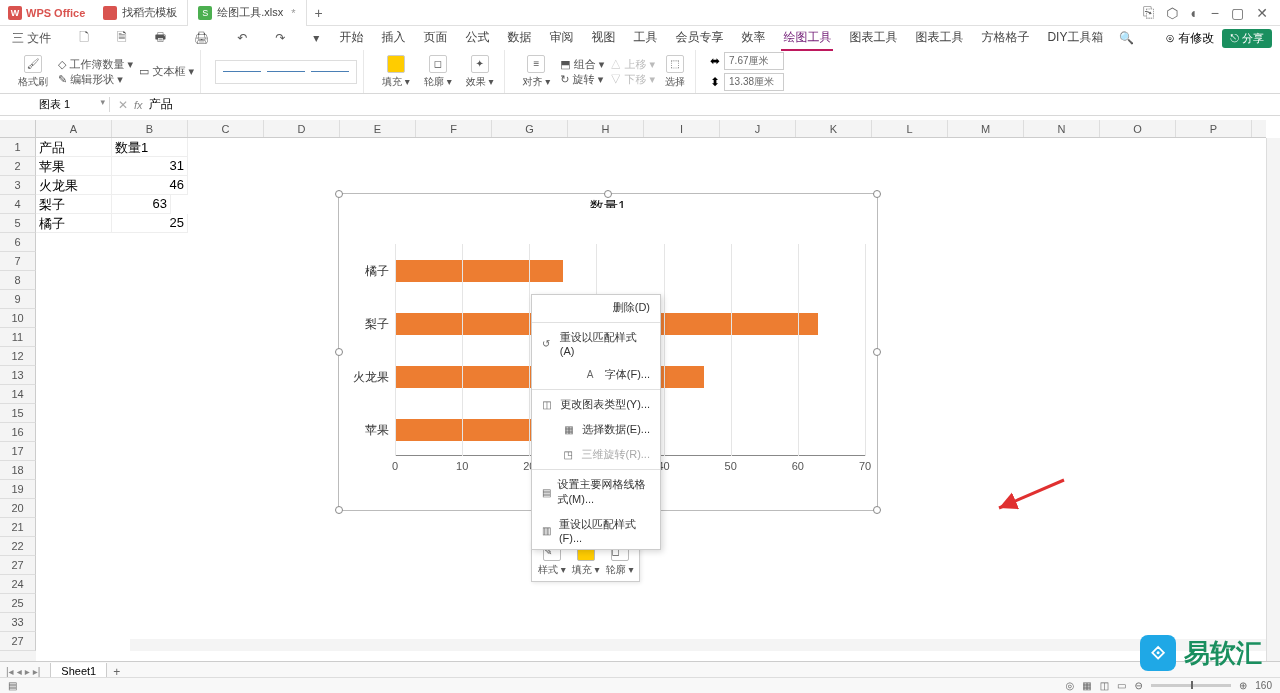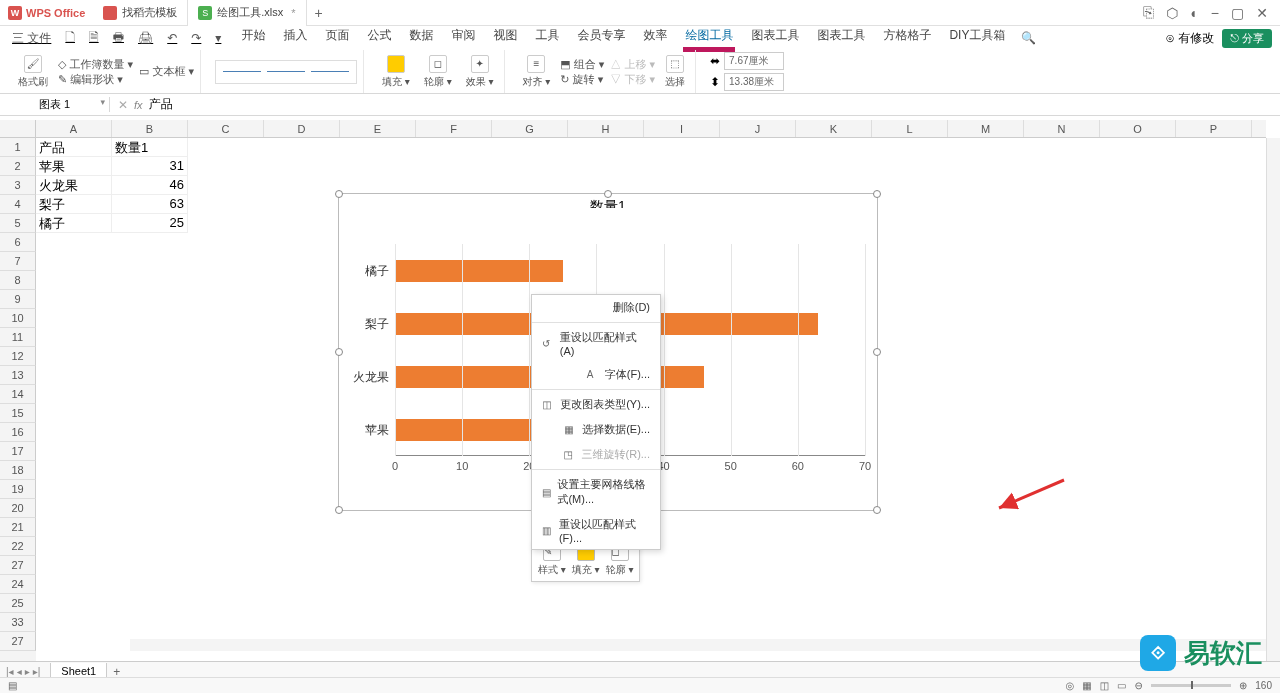--- a/index.html
+++ b/index.html
@@ -21,7 +21,7 @@
 
 
 .menubar { height: 24px; background: #fff; display: flex; align-items: center; padding: 0 8px; font-size: 12px; }
-.menu-left { display: flex; align-items: center; gap: 6px; text-decoration: underline; }
+.menu-left { display: flex; align-items: center; gap: 20px; }
 .menu-left span { color: #555; padding: 2px 4px; cursor: pointer; }
 .menu-tabs { display: flex; gap: 14px; margin-left: 14px; }
 .menu-tabs span { color: #444; padding: 3px 2px; cursor: pointer; }

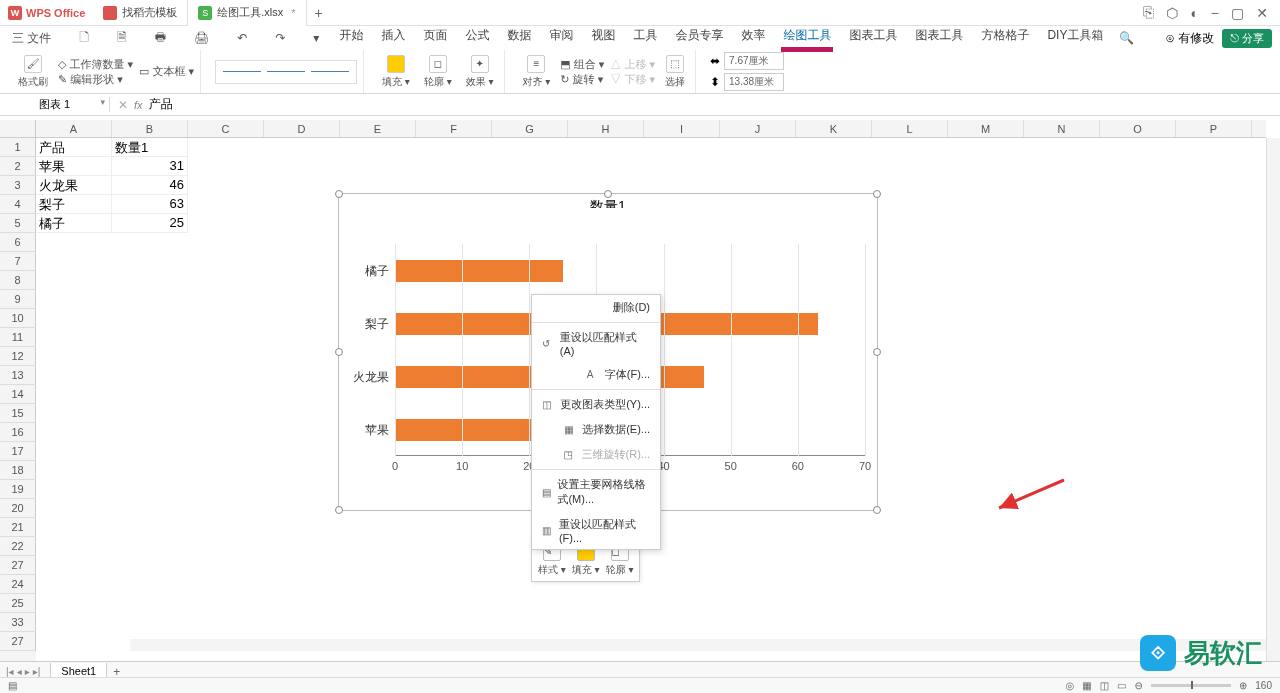--- a/index.html
+++ b/index.html
@@ -25,7 +25,7 @@
 .menu-left span { color: #555; padding: 2px 4px; cursor: pointer; }
 .menu-tabs { display: flex; gap: 14px; margin-left: 14px; }
 .menu-tabs span { color: #444; padding: 3px 2px; cursor: pointer; }
-.menu-tabs .active { color: #0369a1; border-bottom: 5px solid #be185d; }
+.menu-tabs .active { color: #701a75; border-bottom: 2px solid #be185d; }
 .menu-right { margin-left: auto; display: flex; align-items: center; gap: 8px; }
 .share-btn { background: #1a8f5f; color: #fff; padding: 2px 8px; border-radius: 3px; font-size: 11px; }
 

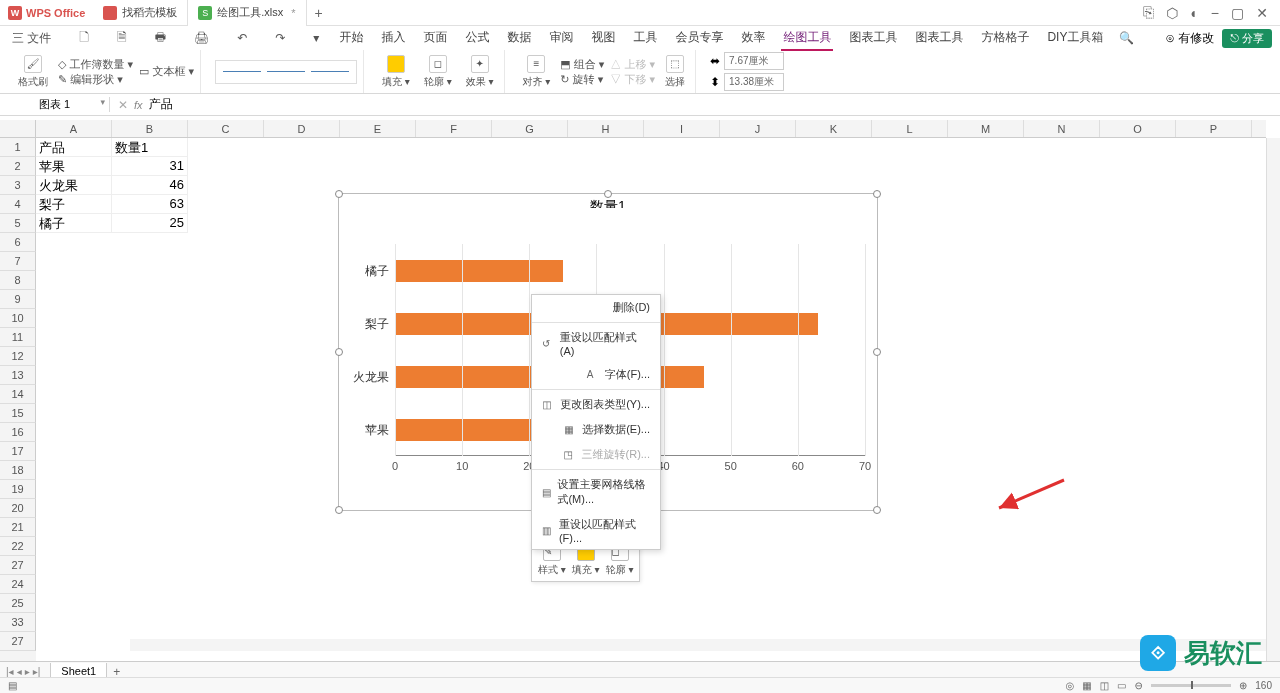--- a/index.html
+++ b/index.html
@@ -314,7 +314,7 @@
       <div class="cell" style="left: 0px; top: 38px;">火龙果</div>
       <div class="cell num" style="left: 76px; top: 38px;">46</div>
       <div class="cell" style="left: 0px; top: 57px;">梨子</div>
-      <div class="cell num" style="left: 76px; top: 57px;">63</div>
+      <div class="cell num" style="left: 59px; top: 57px;">63</div>
       <div class="cell" style="left: 0px; top: 76px;">橘子</div>
       <div class="cell num" style="left: 76px; top: 76px;">25</div>
     </div>

